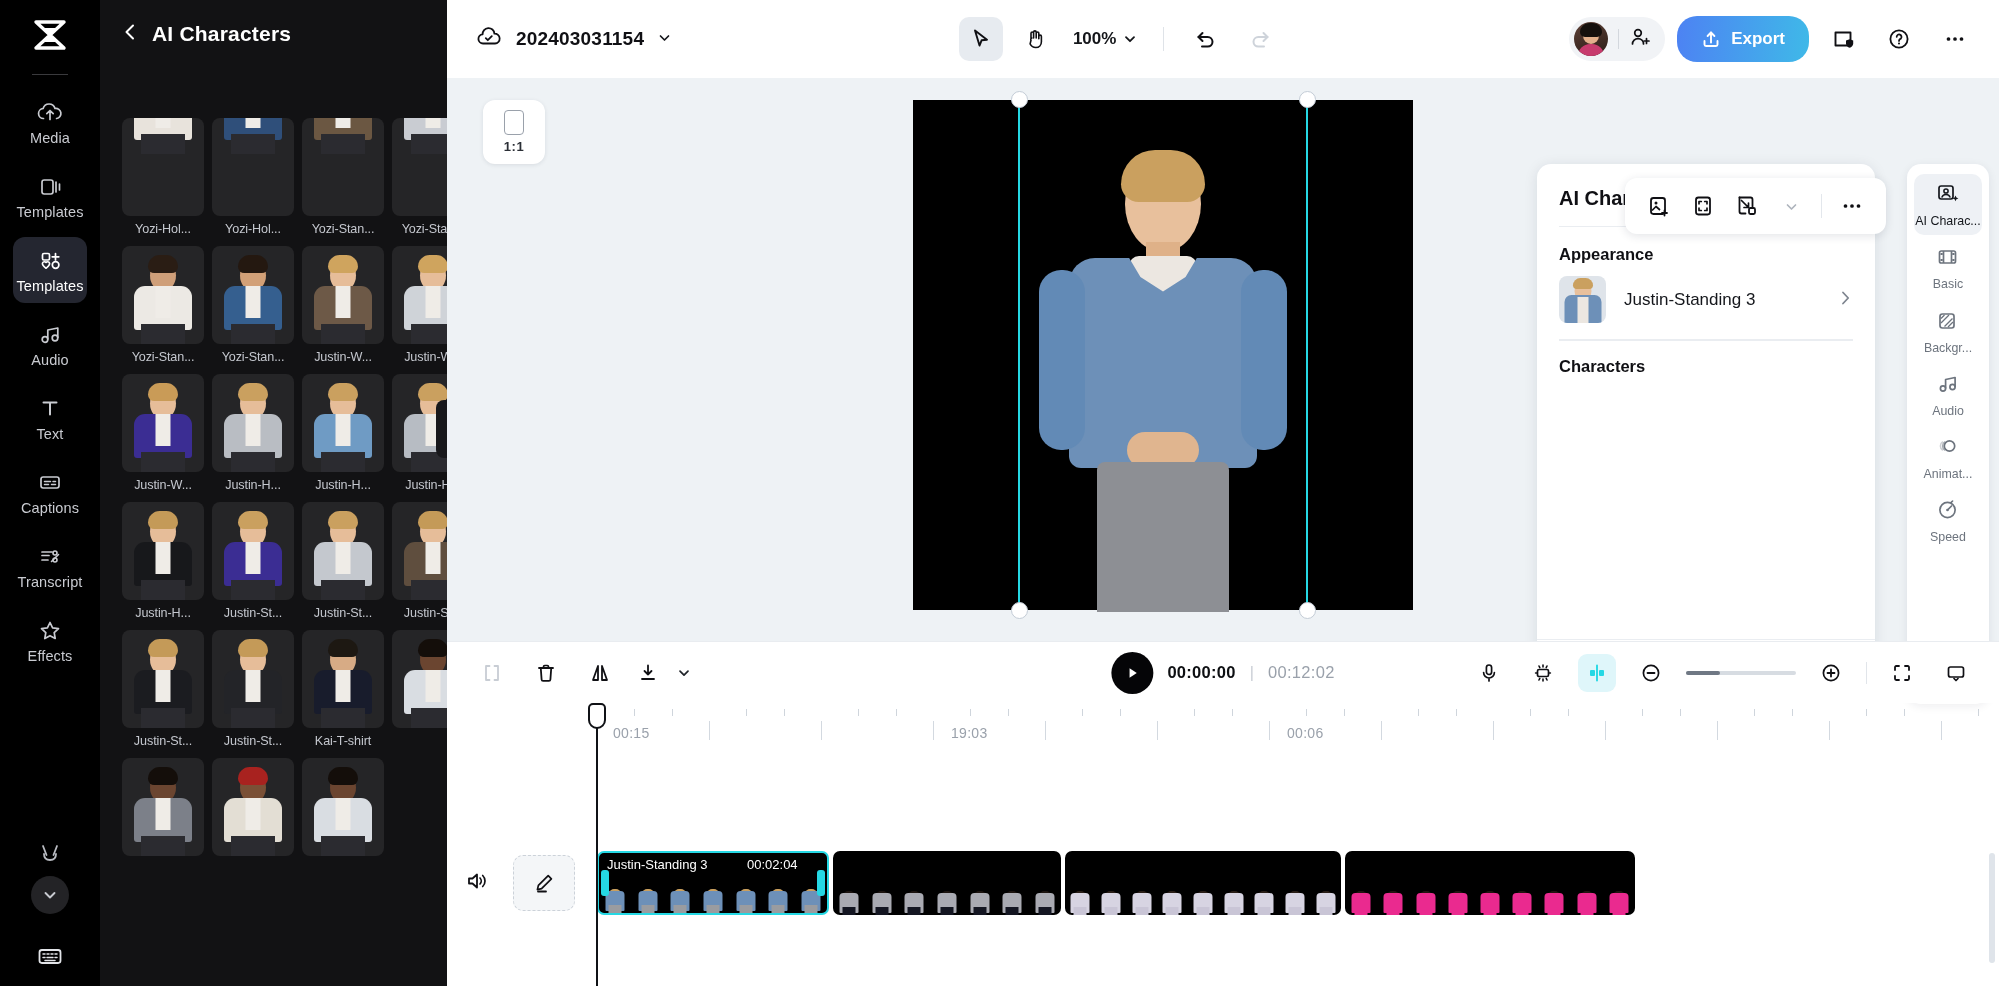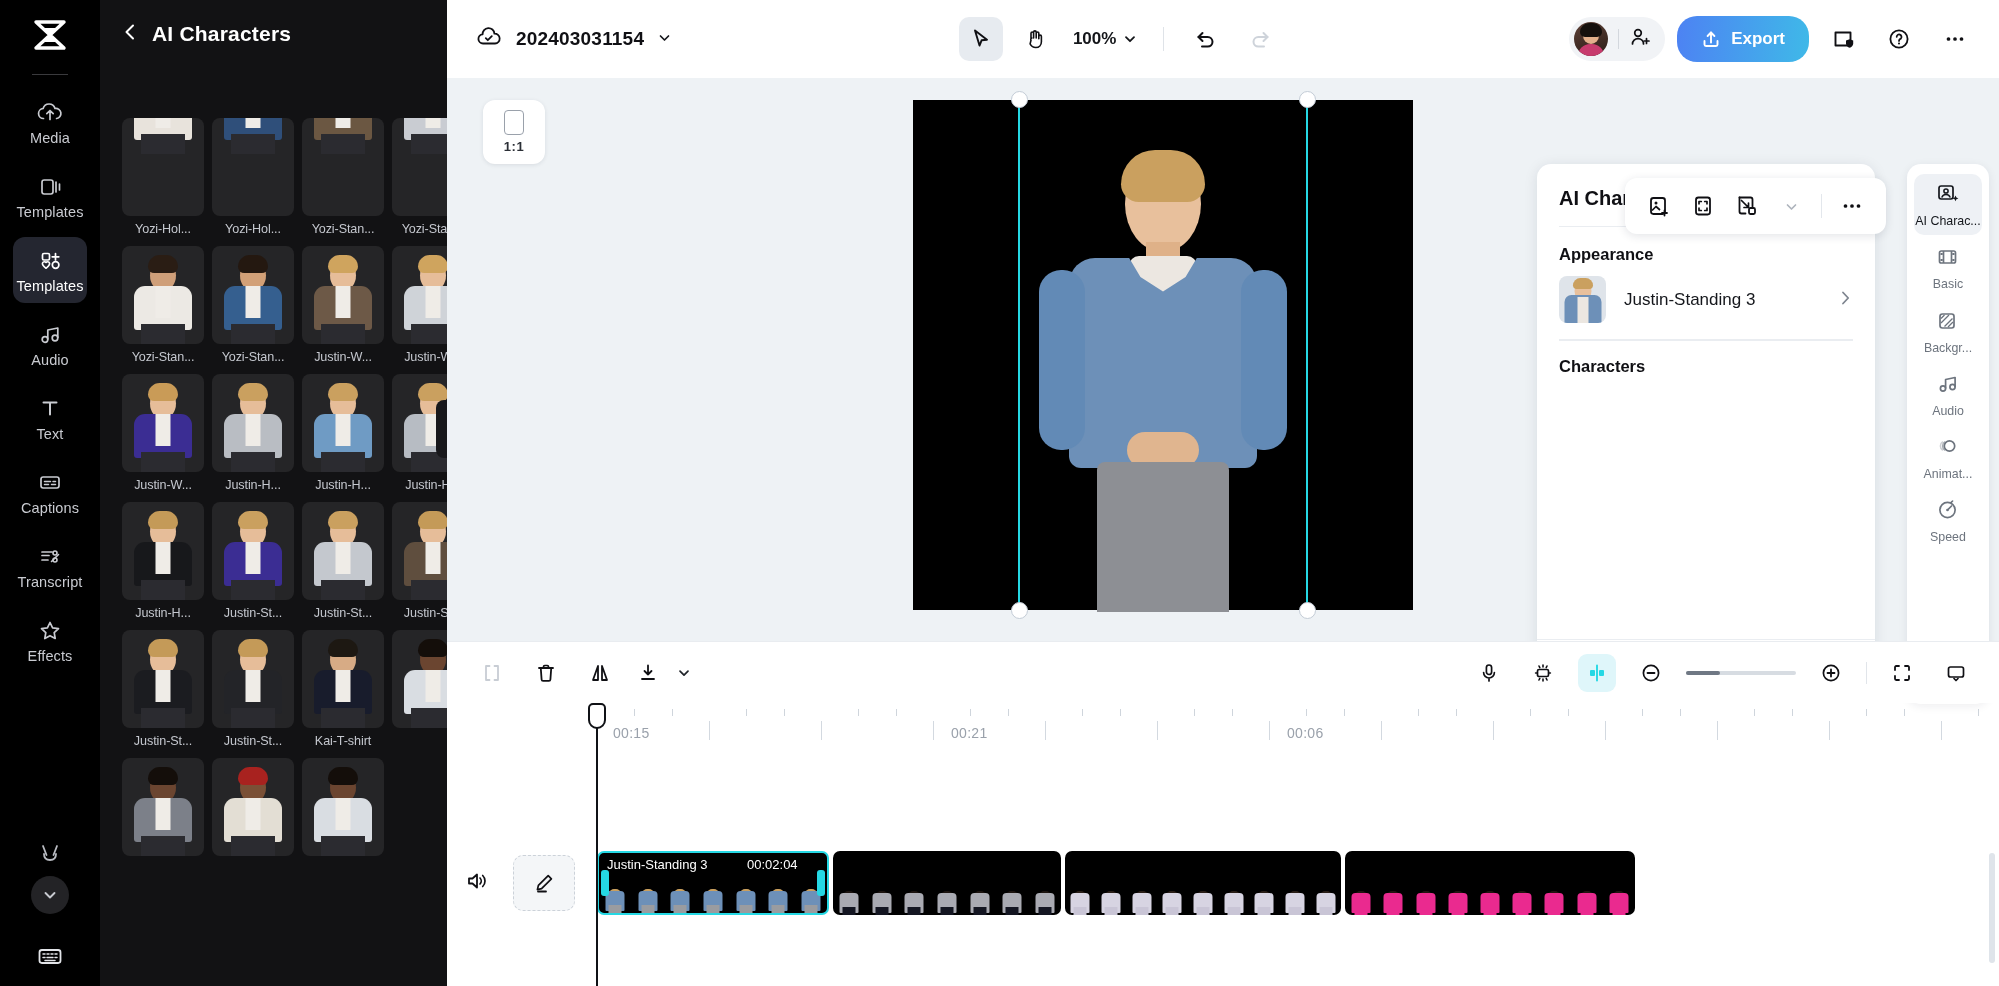--- a/index.html
+++ b/index.html
@@ -929,6 +929,16 @@
         </div>
       </div>
 
+      <div class="tl-mid">
+        <div class="playbtn">
+          <svg width="16" height="16" viewBox="0 0 16 16" fill="none">
+            <path d="M5.2 3.3l7.2 4.7-7.2 4.7z" fill="#fff"></path>
+          </svg>
+        </div>
+        <span class="tc-cur">00:00:00</span>
+        <span class="tc-sep">|</span>
+        <span class="tc-tot">00:12:02</span>
+      </div>
 
       <div class="tl-right">
         <div class="tbtn3">

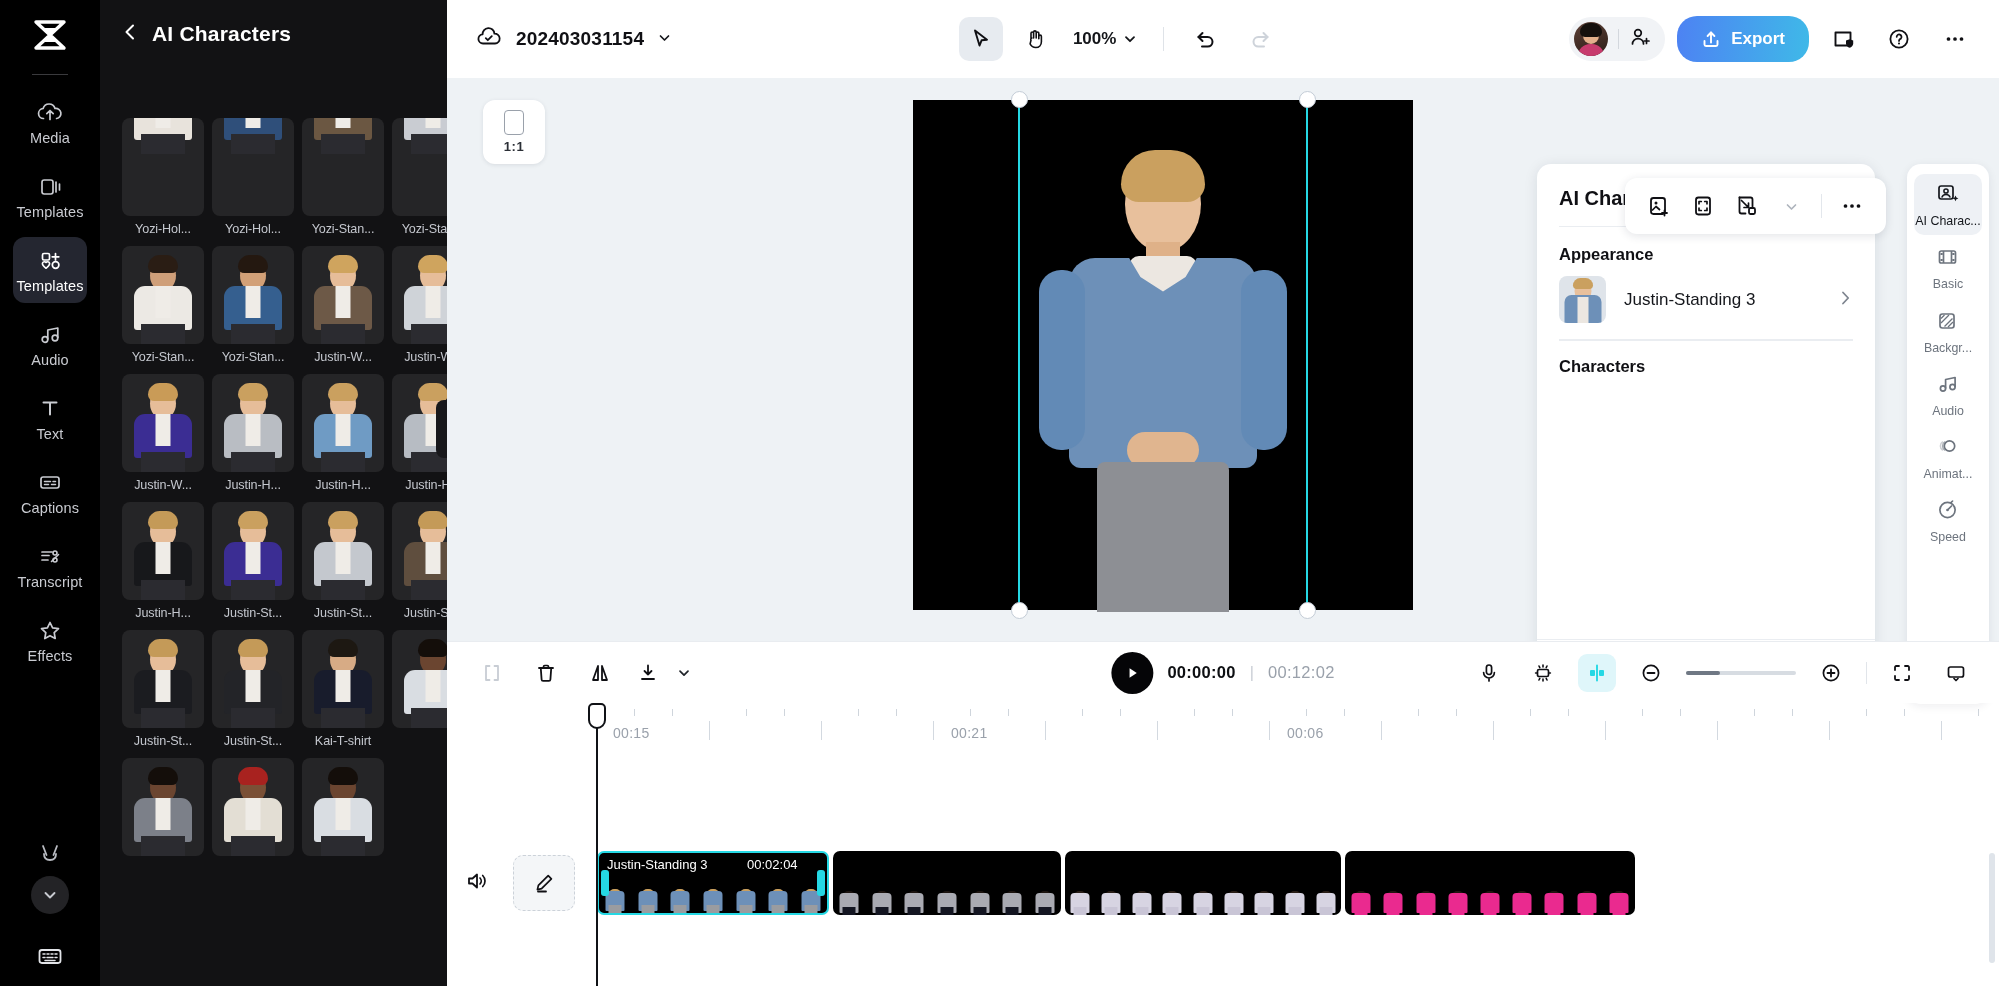--- a/index.html
+++ b/index.html
@@ -1031,7 +1031,7 @@
           <div class="tick major" style="left: 1494px;"></div>
           <div class="tick" style="left: 1531.33px;"></div>
           <div class="rlabel" style="left: 166px;">00:15</div>
-          <div class="rlabel" style="left: 504px;">00:21</div>
+          <div class="rlabel" style="left: 504px;">19:03</div>
           <div class="rlabel" style="left: 840px;">00:06</div>
         </div>
 

